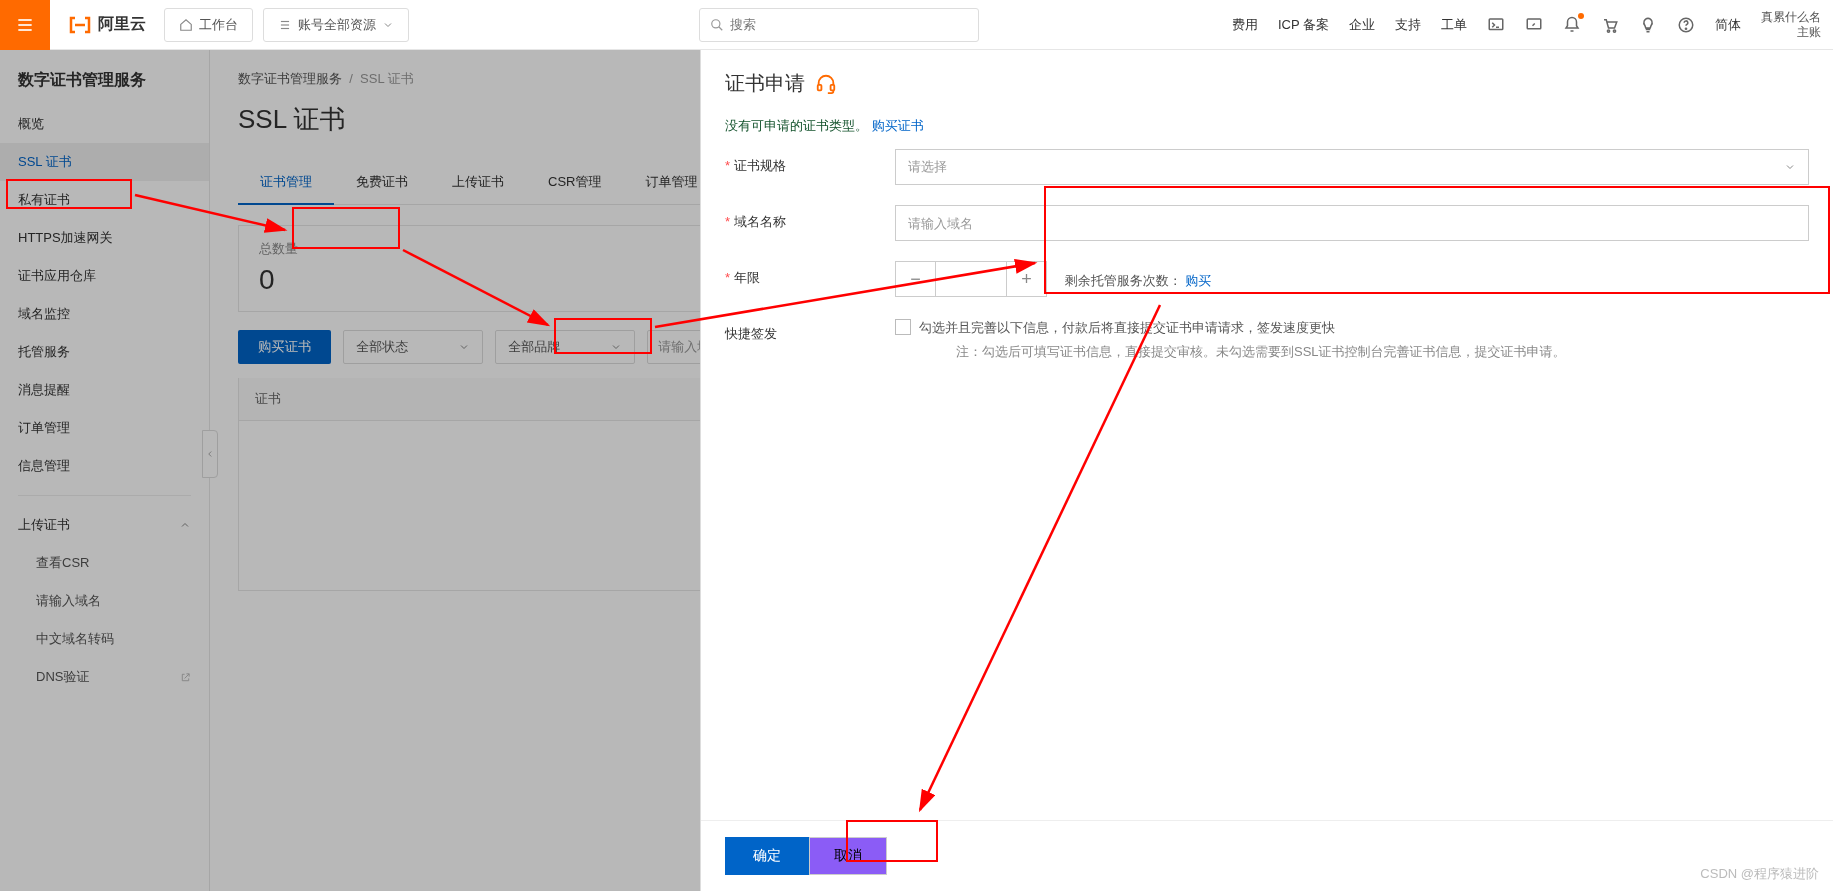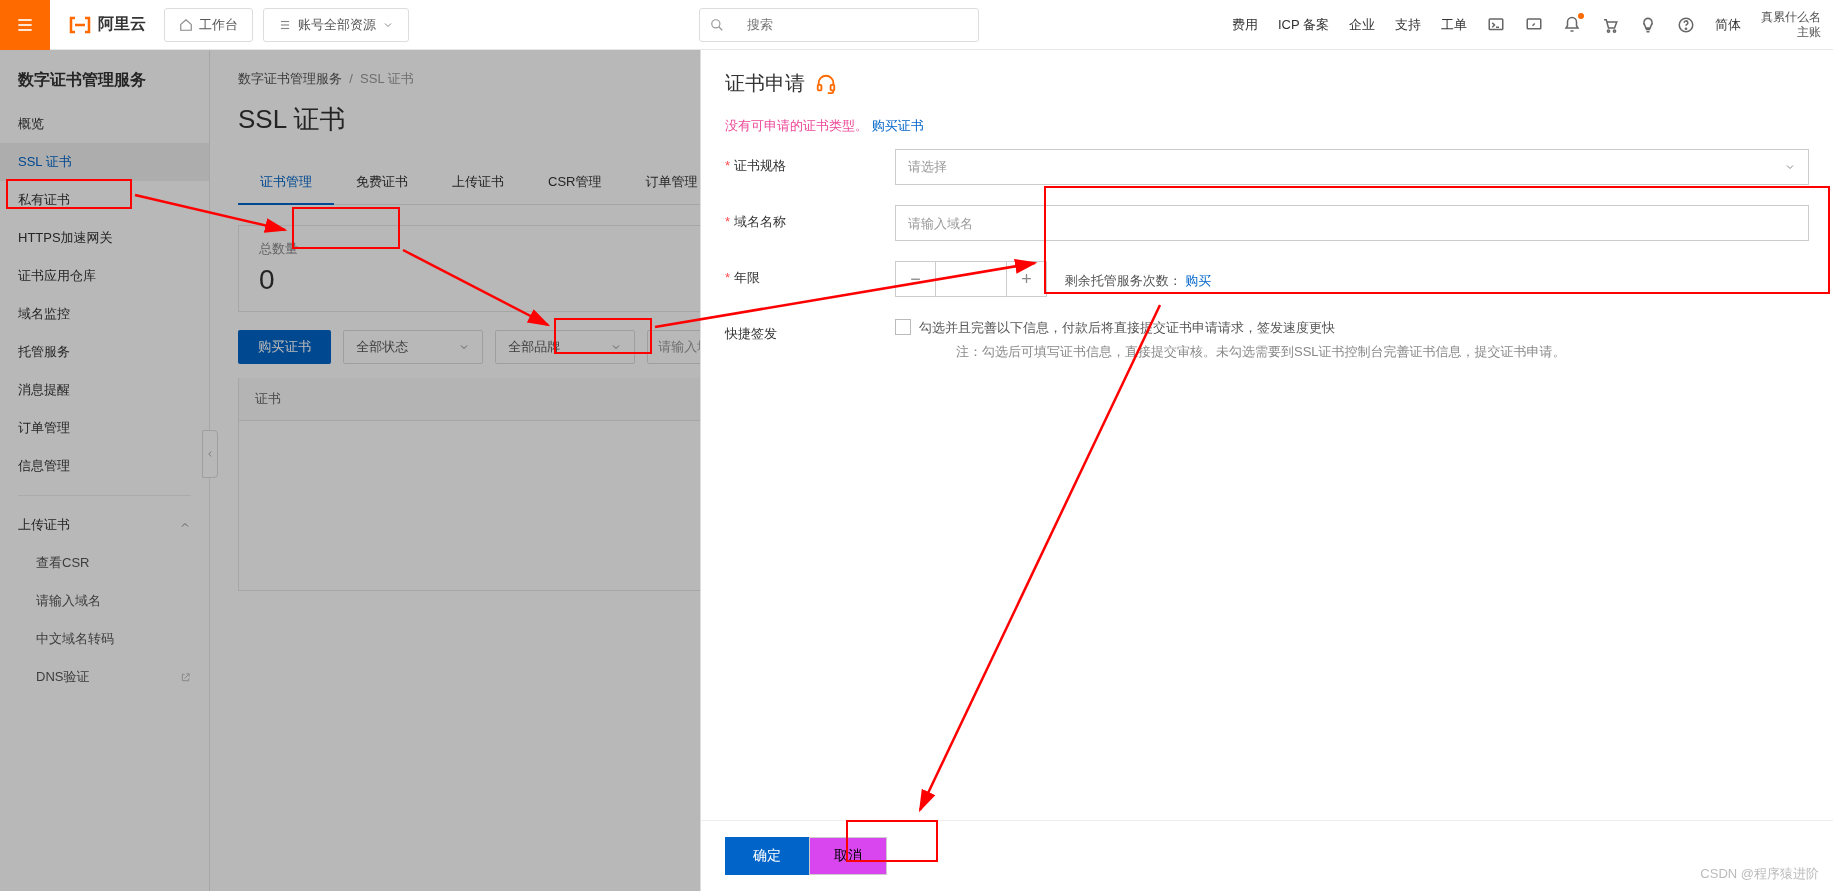--- a/index.html
+++ b/index.html
@@ -13,7 +13,7 @@
 .logo { display: flex; align-items: center; gap: 6px; padding: 0 18px; font-size: 16px; font-weight: 600; color: #333; }
 .logo-mark { width: 24px; height: 24px; }
 .hdr-btn { height: 34px; padding: 0 14px; border: 1px solid #ddd; border-radius: 3px; background: #fff; display: flex; align-items: center; gap: 6px; margin-right: 10px; cursor: pointer; color:#555; }
-.hdr-search { flex: 0 0 280px; margin-left: 280px; height: 34px; border: 1px solid #ddd; border-radius: 3px; display: flex; align-items: center; padding: 0 10px; color: #999; gap: 17px; }
+.hdr-search { flex: 0 0 280px; margin-left: 280px; height: 34px; border: 1px solid #ddd; border-radius: 3px; display: flex; align-items: center; padding: 0 10px; color: #999; }
 .hdr-search input { border: none; outline: none; flex: 1; margin-left: 6px; font-size: 13px; }
 .hdr-right { margin-left: auto; display: flex; align-items: center; gap: 20px; padding-right: 12px; }
 .hdr-link { color: #333; cursor: pointer; font-size: 13px; }

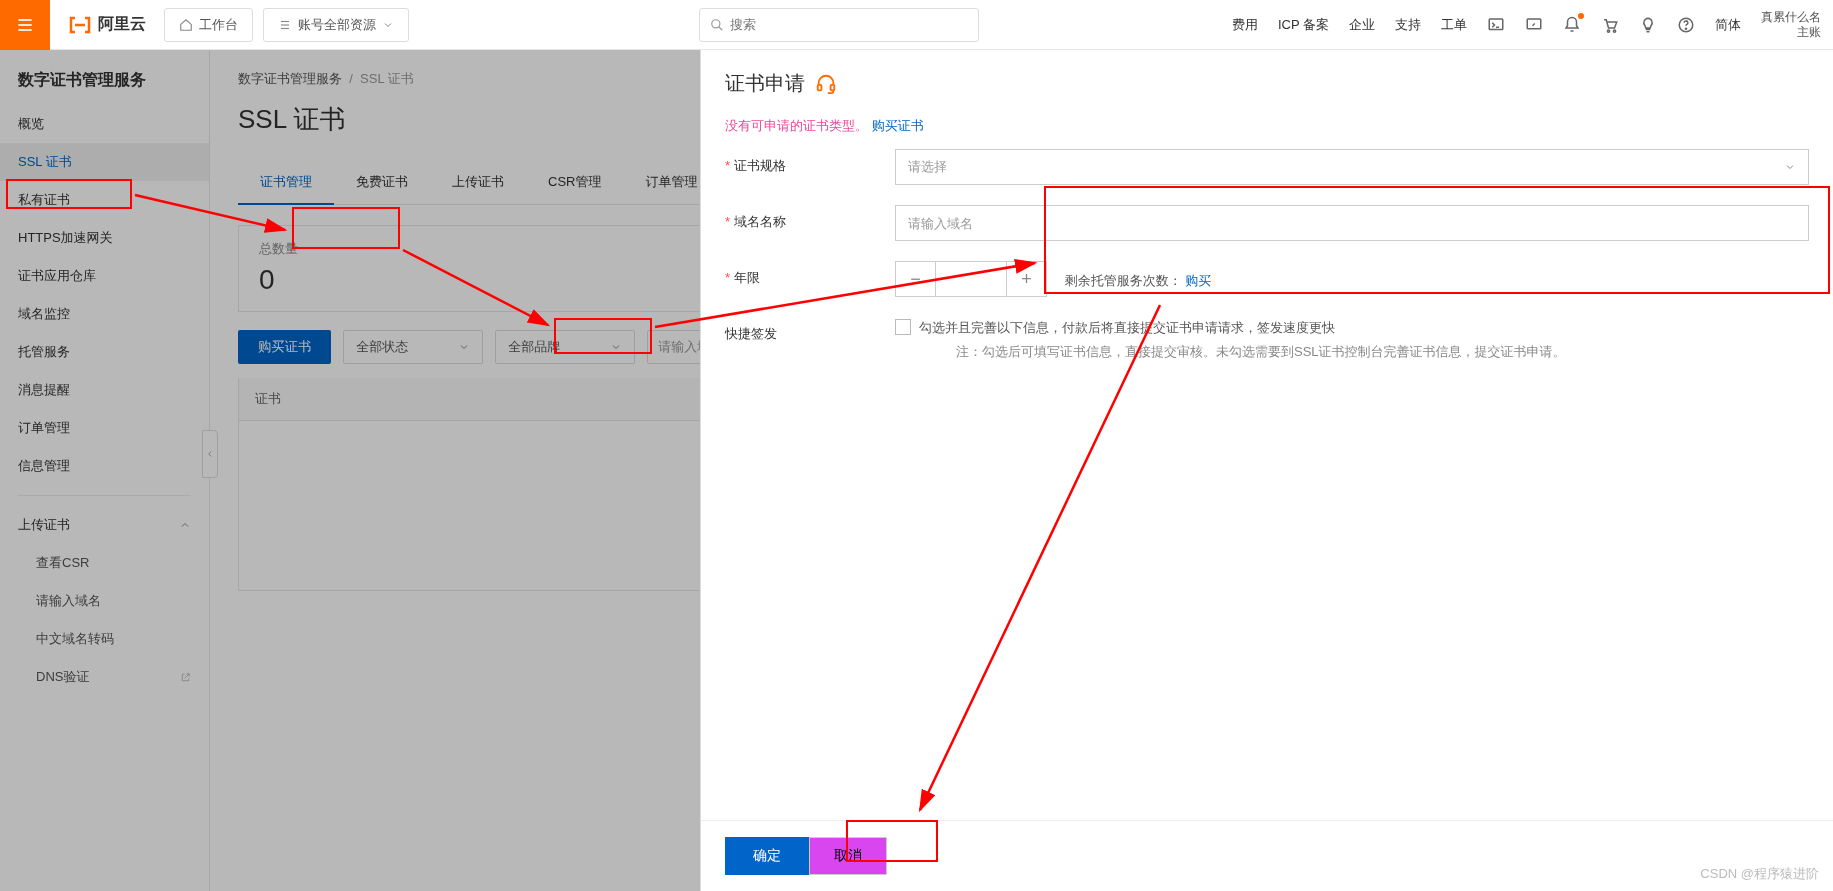--- a/index.html
+++ b/index.html
@@ -64,7 +64,7 @@
 .headset { color: #ff6a00; width: 22px; height: 22px; }
 .drawer-body { padding: 0 24px; flex: 1; }
 .warn-row { margin-bottom: 14px; }
-.warn-red { color: #ec4899; }
+.warn-red { color: #14532d; }
 .link-blue { color: #0064c8; cursor: pointer; }
 .form-row { display: flex; align-items: flex-start; margin-bottom: 20px; }
 .form-label { width: 170px; padding-top: 8px; color: #333; }

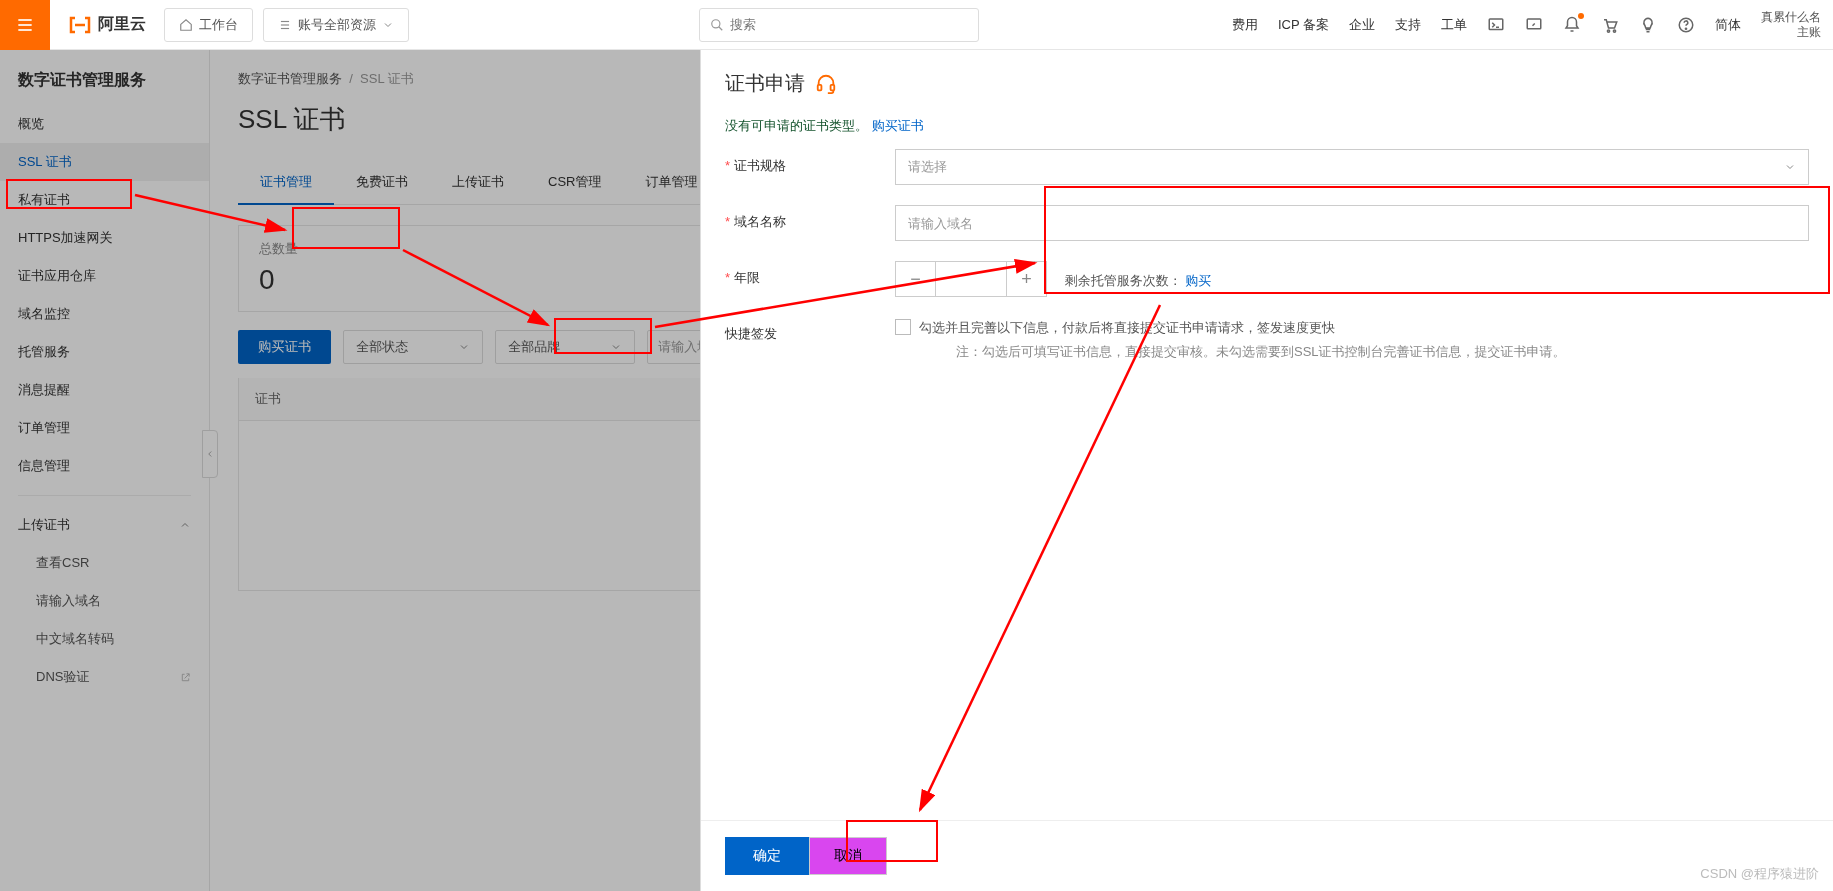--- a/index.html
+++ b/index.html
@@ -85,7 +85,7 @@
 .note-gray { color: #888; margin-top: 4px; margin-left: 37px; }
 .drawer-foot { padding: 16px 24px; display: flex; border-top: 1px solid #eee; }
 .btn-ok { padding: 9px 28px; background: #0064c8; color: #fff; border: none; cursor: pointer; font-size: 14px; }
-.btn-cancel { padding: 9px 24px; background: #d946ef; border: 1px solid #ccc; cursor: pointer; font-size: 14px; }
+.btn-cancel { padding: 9px 24px; background: #8b5cf6; border: 1px solid #ccc; cursor: pointer; font-size: 14px; }
 
 
 .anno { position: absolute; border: 2px solid #ff0000; pointer-events: none; z-index: 10; }

